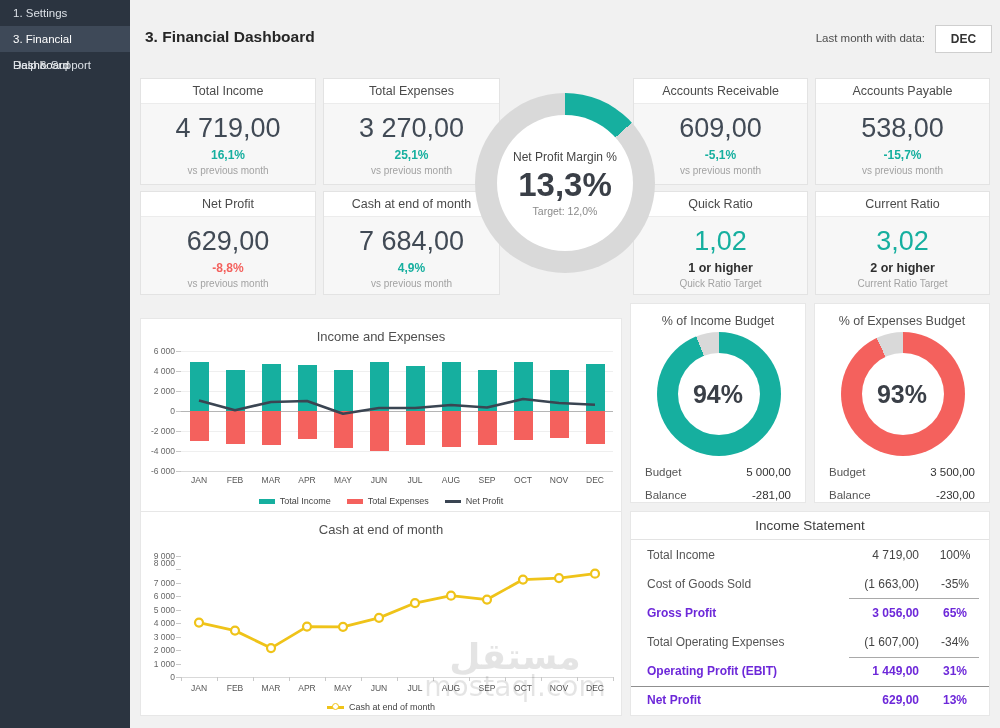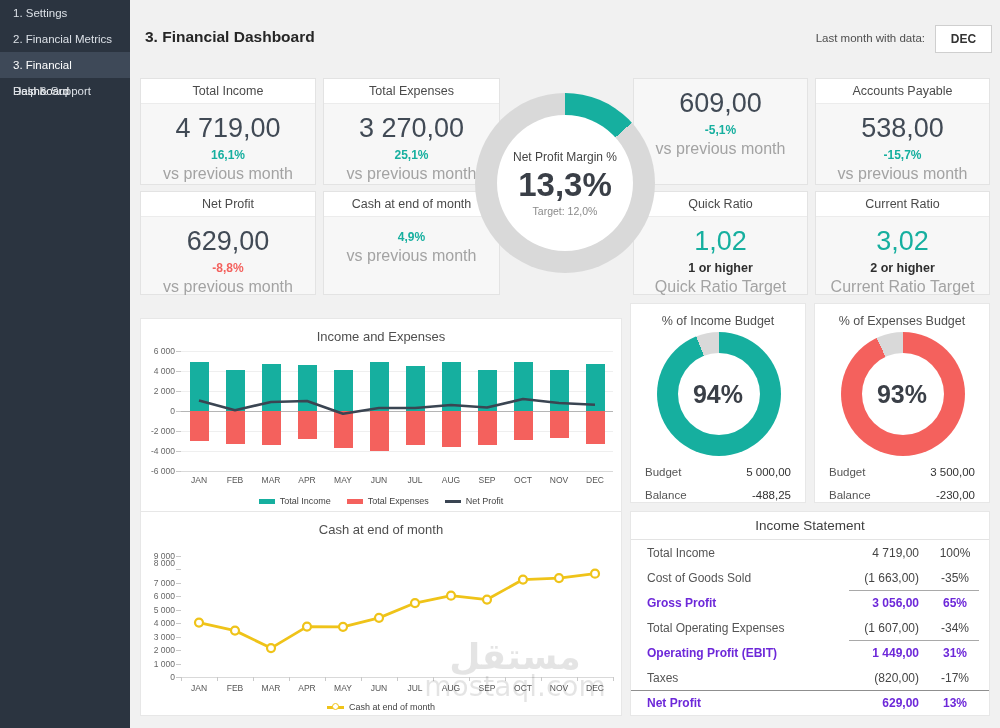--- a/index.html
+++ b/index.html
@@ -84,7 +84,6 @@
 <div class="sidebar">
   <div class="menu">
     <div class="menu-item">1. Settings</div>
-    <div class="menu-item">2. Financial Metrics</div>
     <div class="menu-item active">3. Financial Dashboard</div>
     <div class="menu-item">Help &amp; Support</div>
   </div>

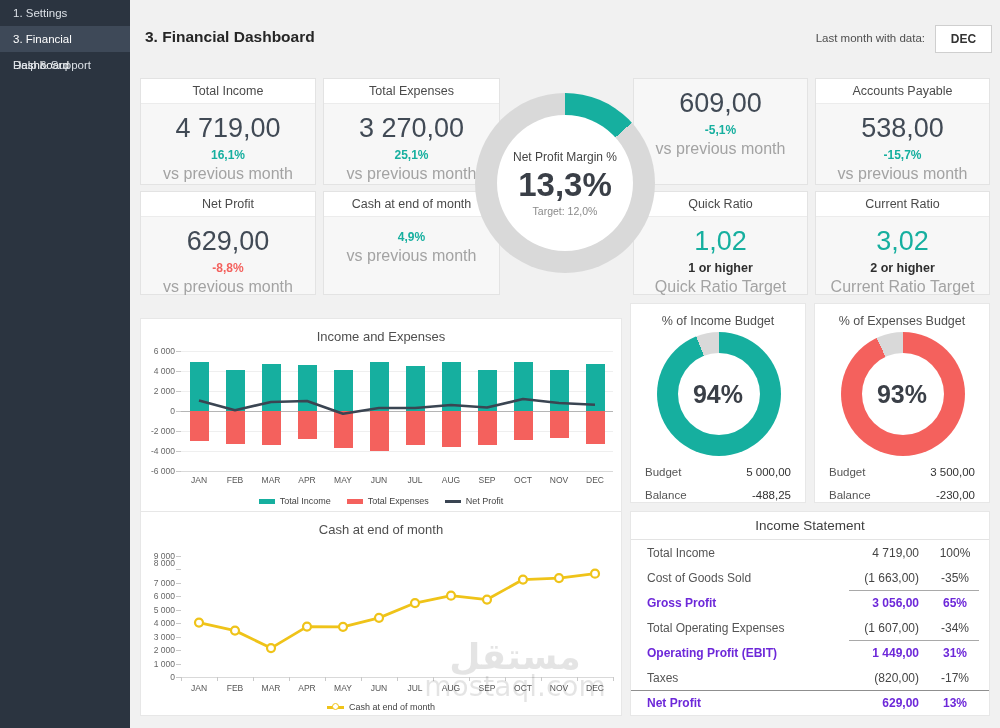--- a/index.html
+++ b/index.html
@@ -110,6 +110,7 @@
     </div>
 </div>
 <div class="card" style="left:633px; top:78px;  width:175px; height:107px;">
+  <div class="card-head card-title">Accounts Receivable</div>
   <div class="card-body">
       <div class="card-value c-dark">609,00</div>
       <div class="card-sub1 c-teal">-5,1%</div>

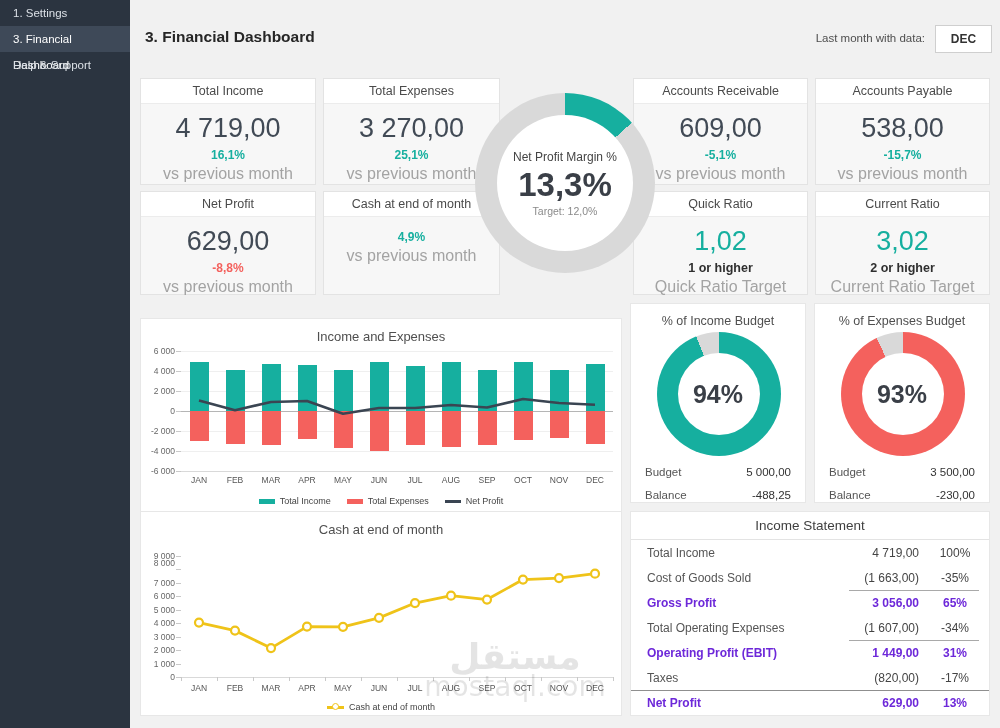--- a/index.html
+++ b/index.html
@@ -29,7 +29,7 @@
   .card-body { text-align:center; padding-top:9px; }
   .card-value { font-size:27px; color:#414a55; }
   .card-sub1 { font-size:12px; margin-top:4px; font-weight:700; }
-  .card-sub2 { font-size:16px; color:#a3a3a3; margin-top:3px; }
+  .card-sub2 { font-size:10px; color:#a3a3a3; margin-top:3px; }
   .c-teal { color:#16AF9F; } .c-red { color:#F4615D; } .c-dark { color:#414a55; }
   .sub-dark { color:#2f2f2f !important; font-size:12.5px !important; }
   

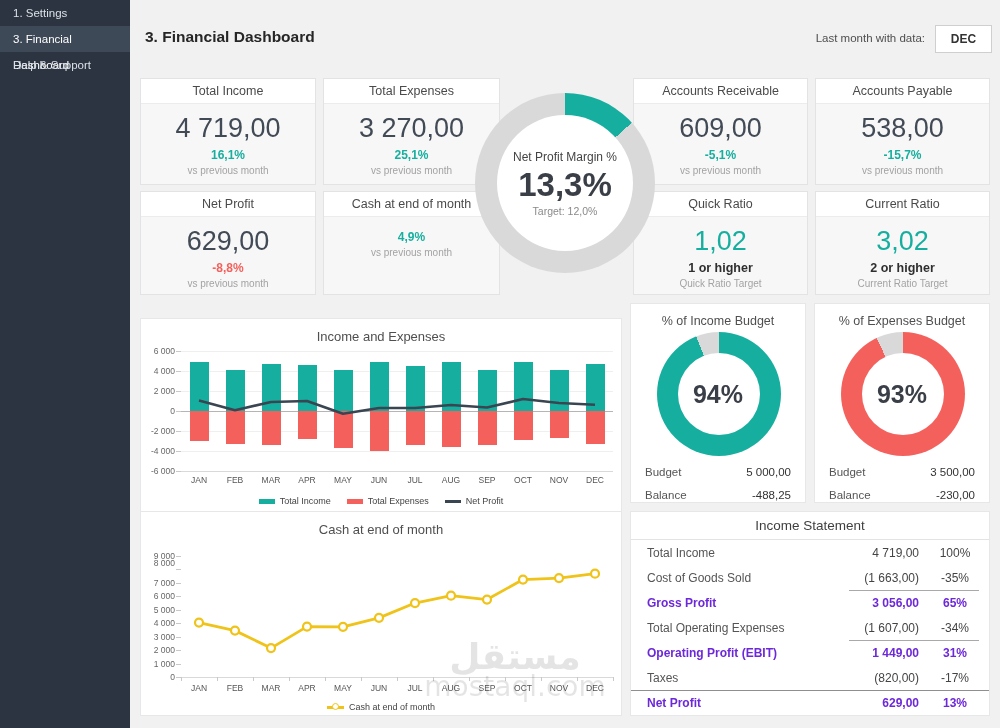--- a/index.html
+++ b/index.html
@@ -136,6 +136,7 @@
 <div class="card" style="left:323px; top:191px; width:177px; height:104px;">
   <div class="card-head card-title">Cash at end of month</div>
   <div class="card-body">
+      <div class="card-value c-dark">7 684,00</div>
       <div class="card-sub1 c-teal">4,9%</div>
       <div class="card-sub2">vs previous month</div>
     </div>

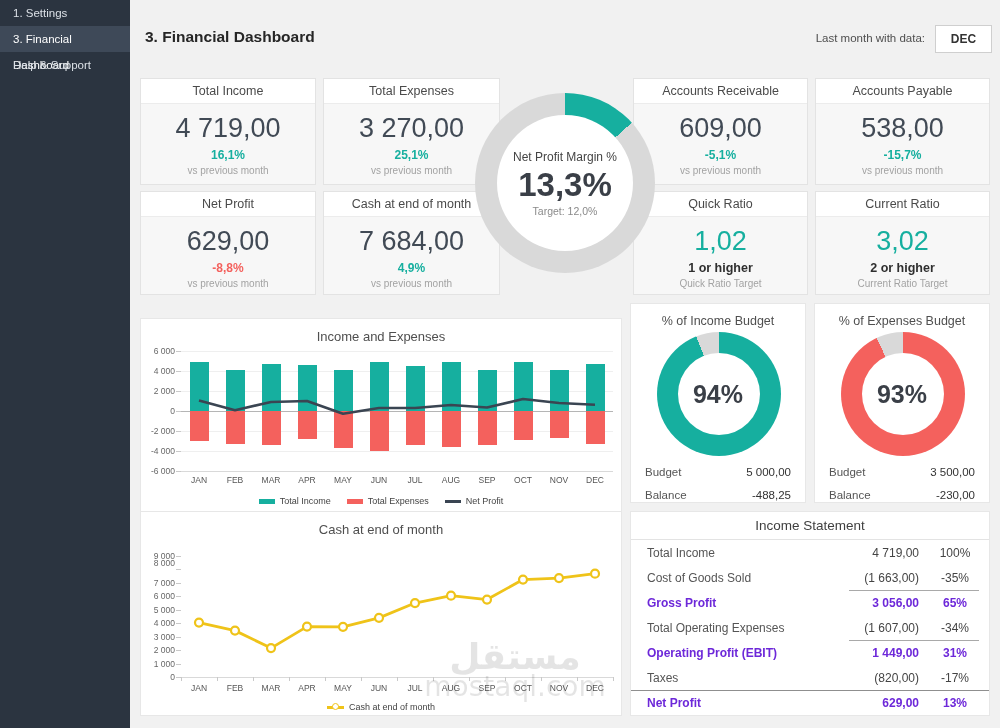--- a/index.html
+++ b/index.html
@@ -256,7 +256,7 @@
   </div>
   <div class="donut-row" style="top:185px;">
     <span class="dr-label">Balance</span>
-    <span class="dr-value">-488,25</span>
+    <span class="dr-value">-281,00</span>
   </div>
 </div>
 <div class="panel" style="left:814px; top:303px; width:176px; height:200px;">

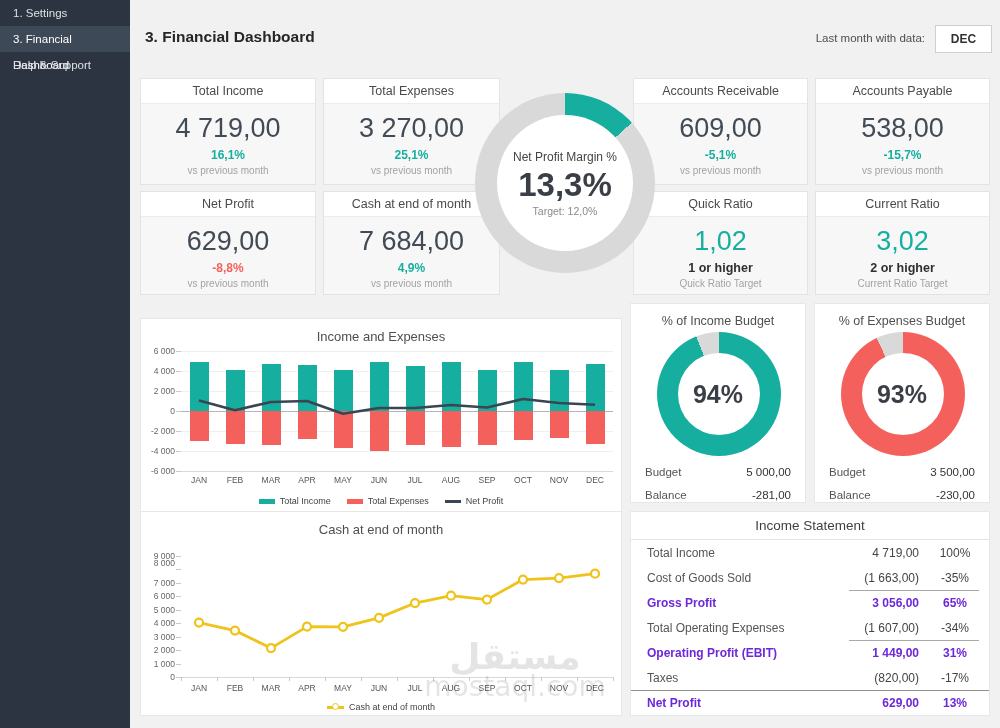--- a/index.html
+++ b/index.html
@@ -378,11 +378,6 @@
         <span class="val">1 449,00</span>
         <span class="pct">31%</span>
       </div>
-      <div class="is-row">
-        <span class="lab">Taxes</span>
-        <span class="val">(820,00)</span>
-        <span class="pct">-17%</span>
-      </div>
       <div class="is-row bold">
         <div class="sep-full"></div>
         <span class="lab">Net Profit</span>

